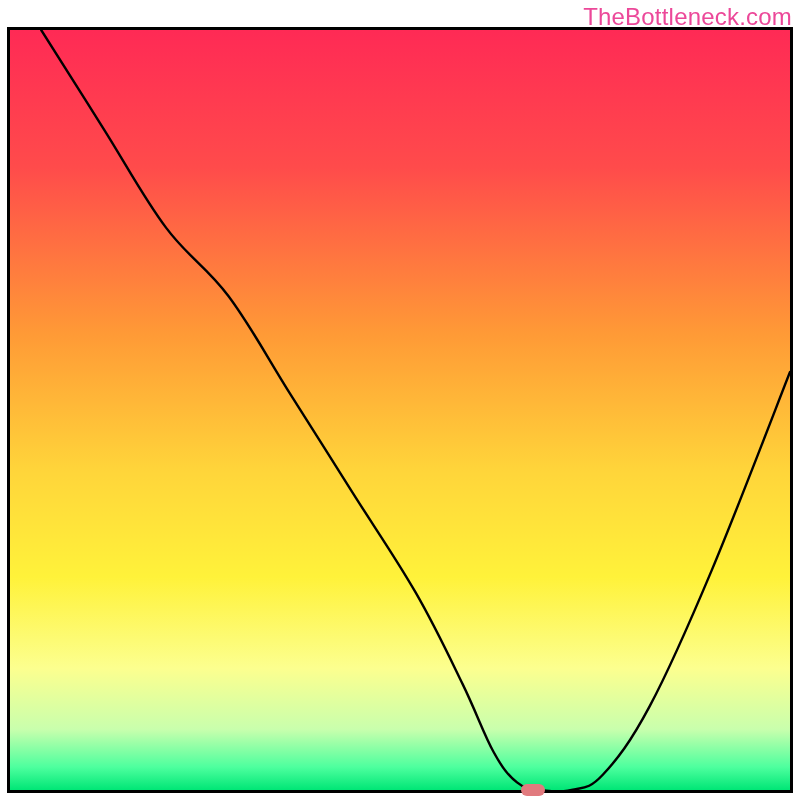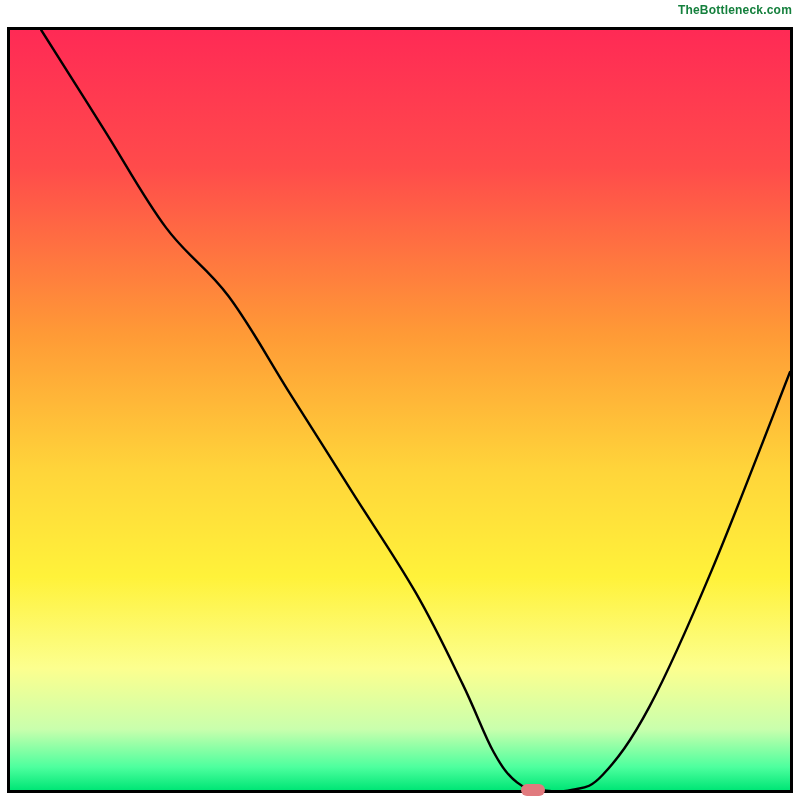--- a/index.html
+++ b/index.html
@@ -16,9 +16,9 @@
     position: absolute;
     top: 3px;
     right: 8px;
-    color: #15803d;
-    font-size: 12px;
-    font-weight: 700;
+    color: #ec4899;
+    font-size: 24px;
+    font-weight: 400;
     z-index: 10;
     letter-spacing: 0.2px;
   }

